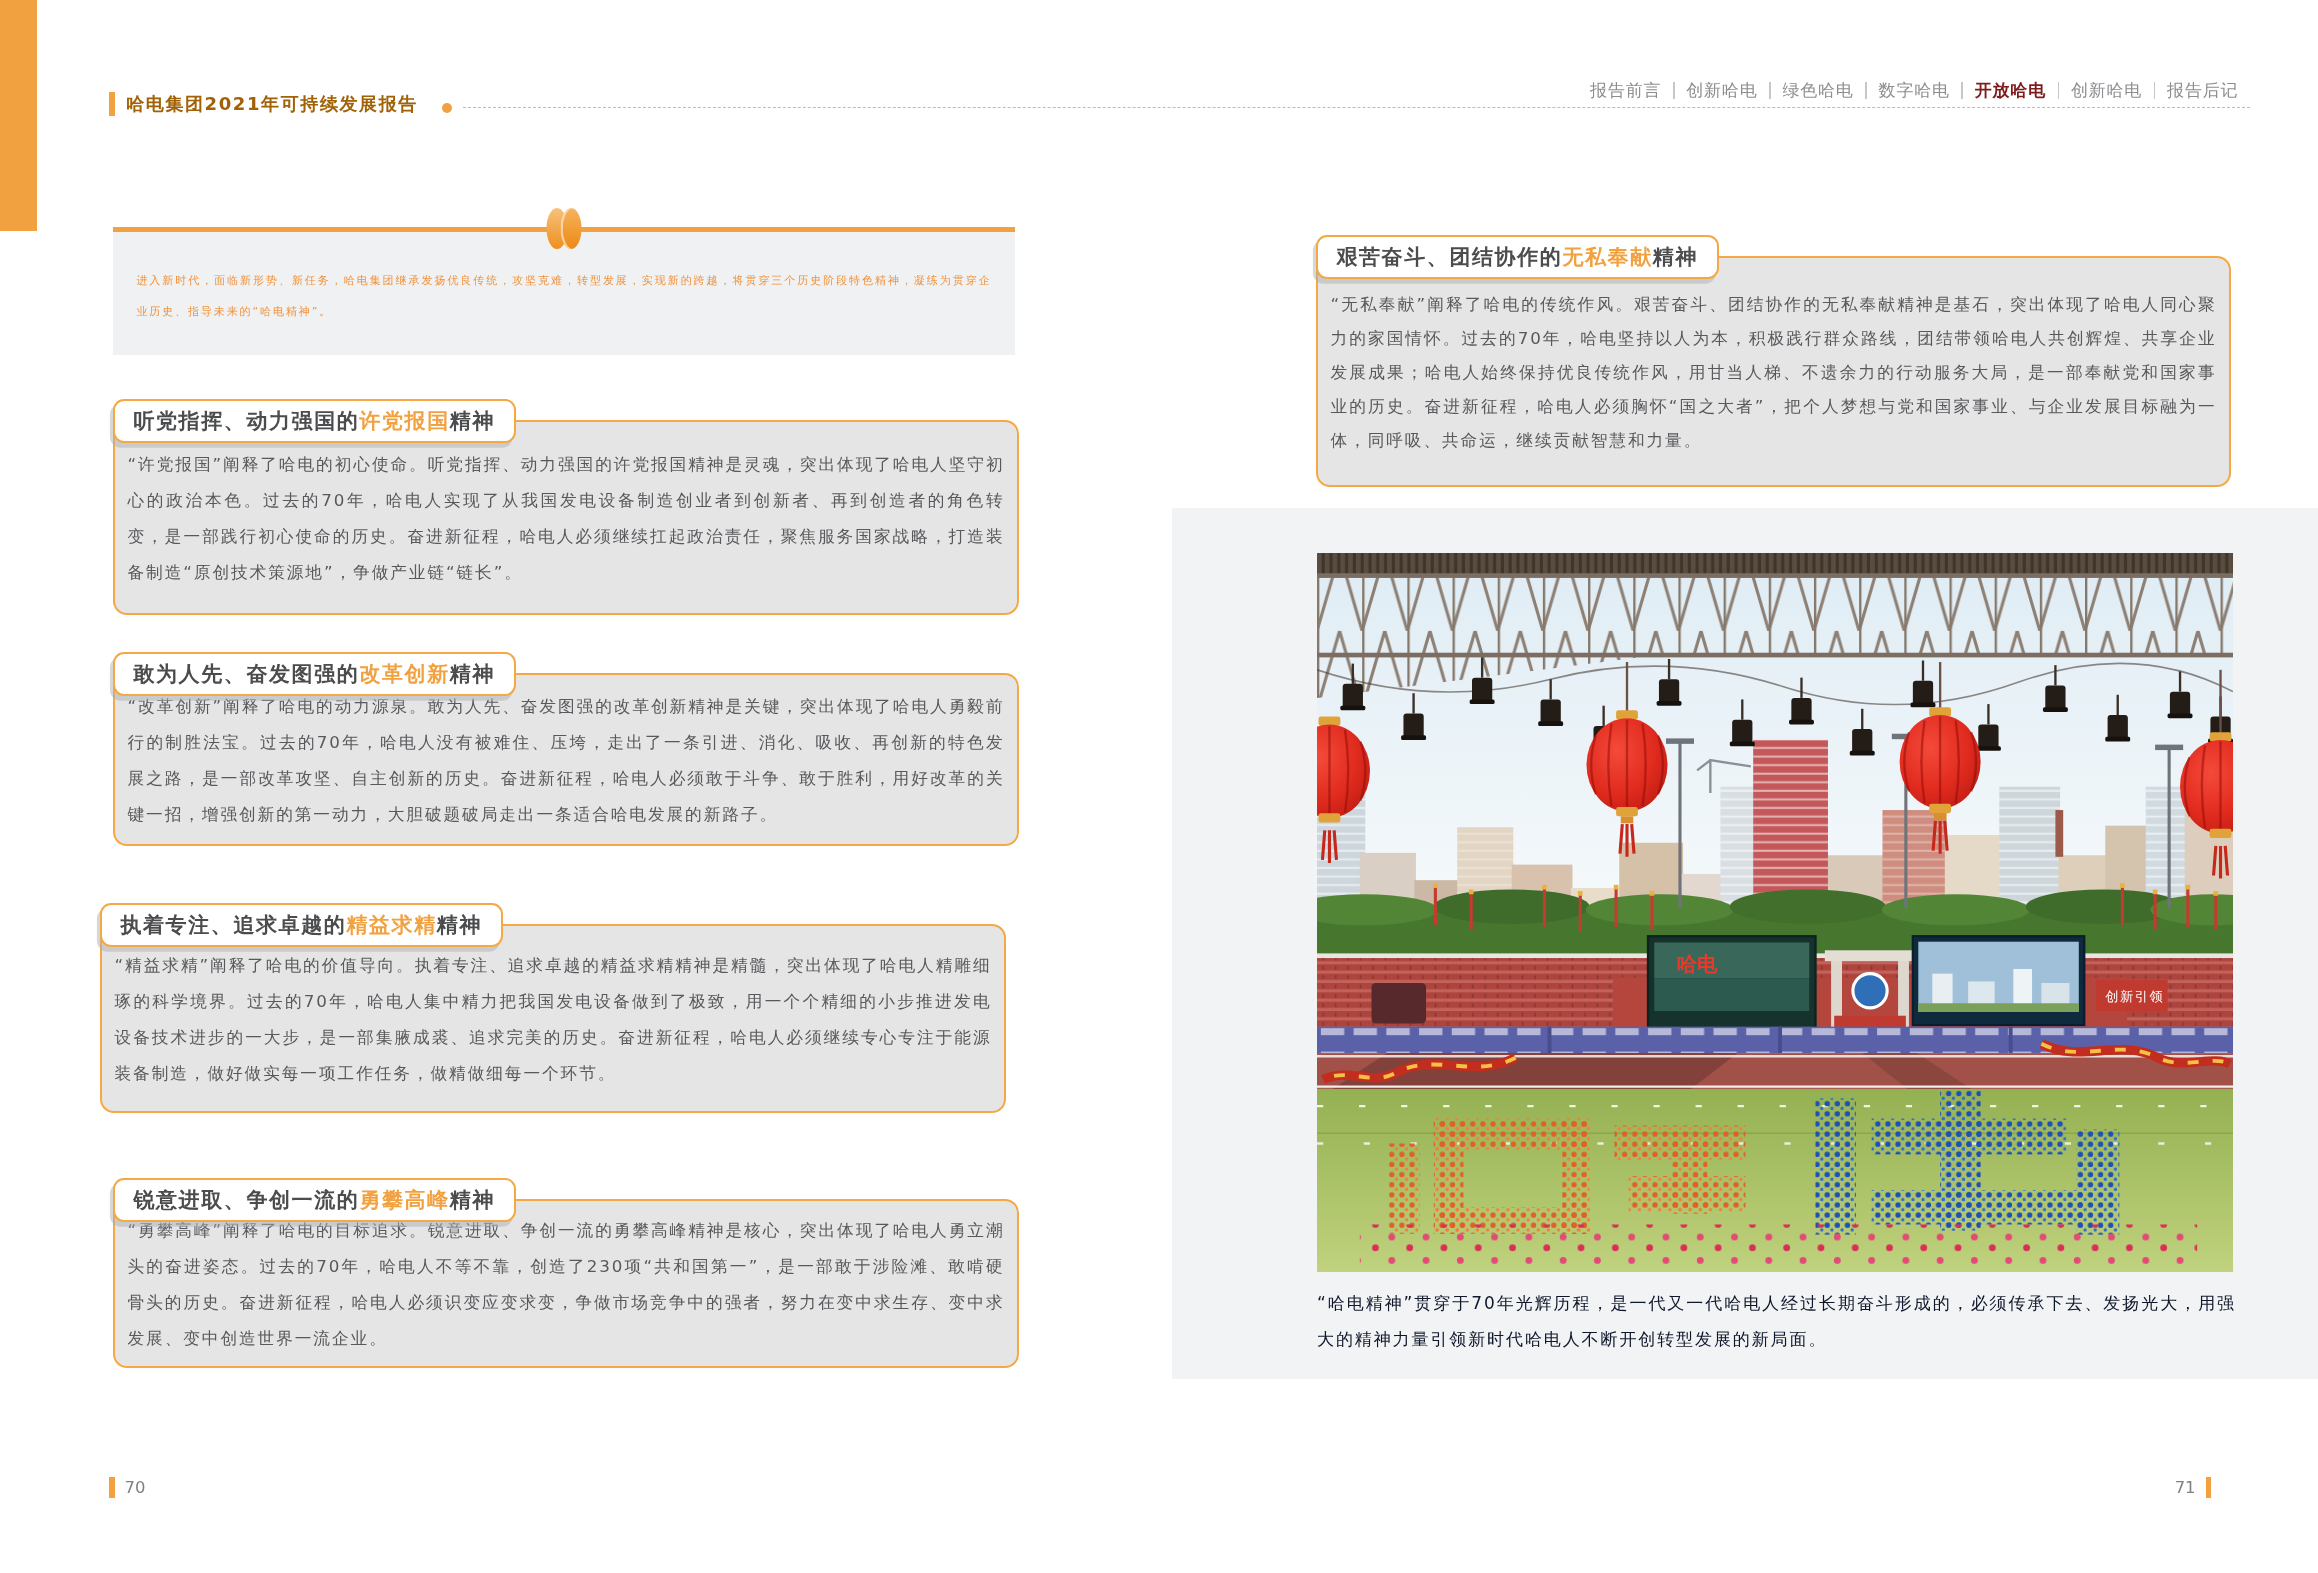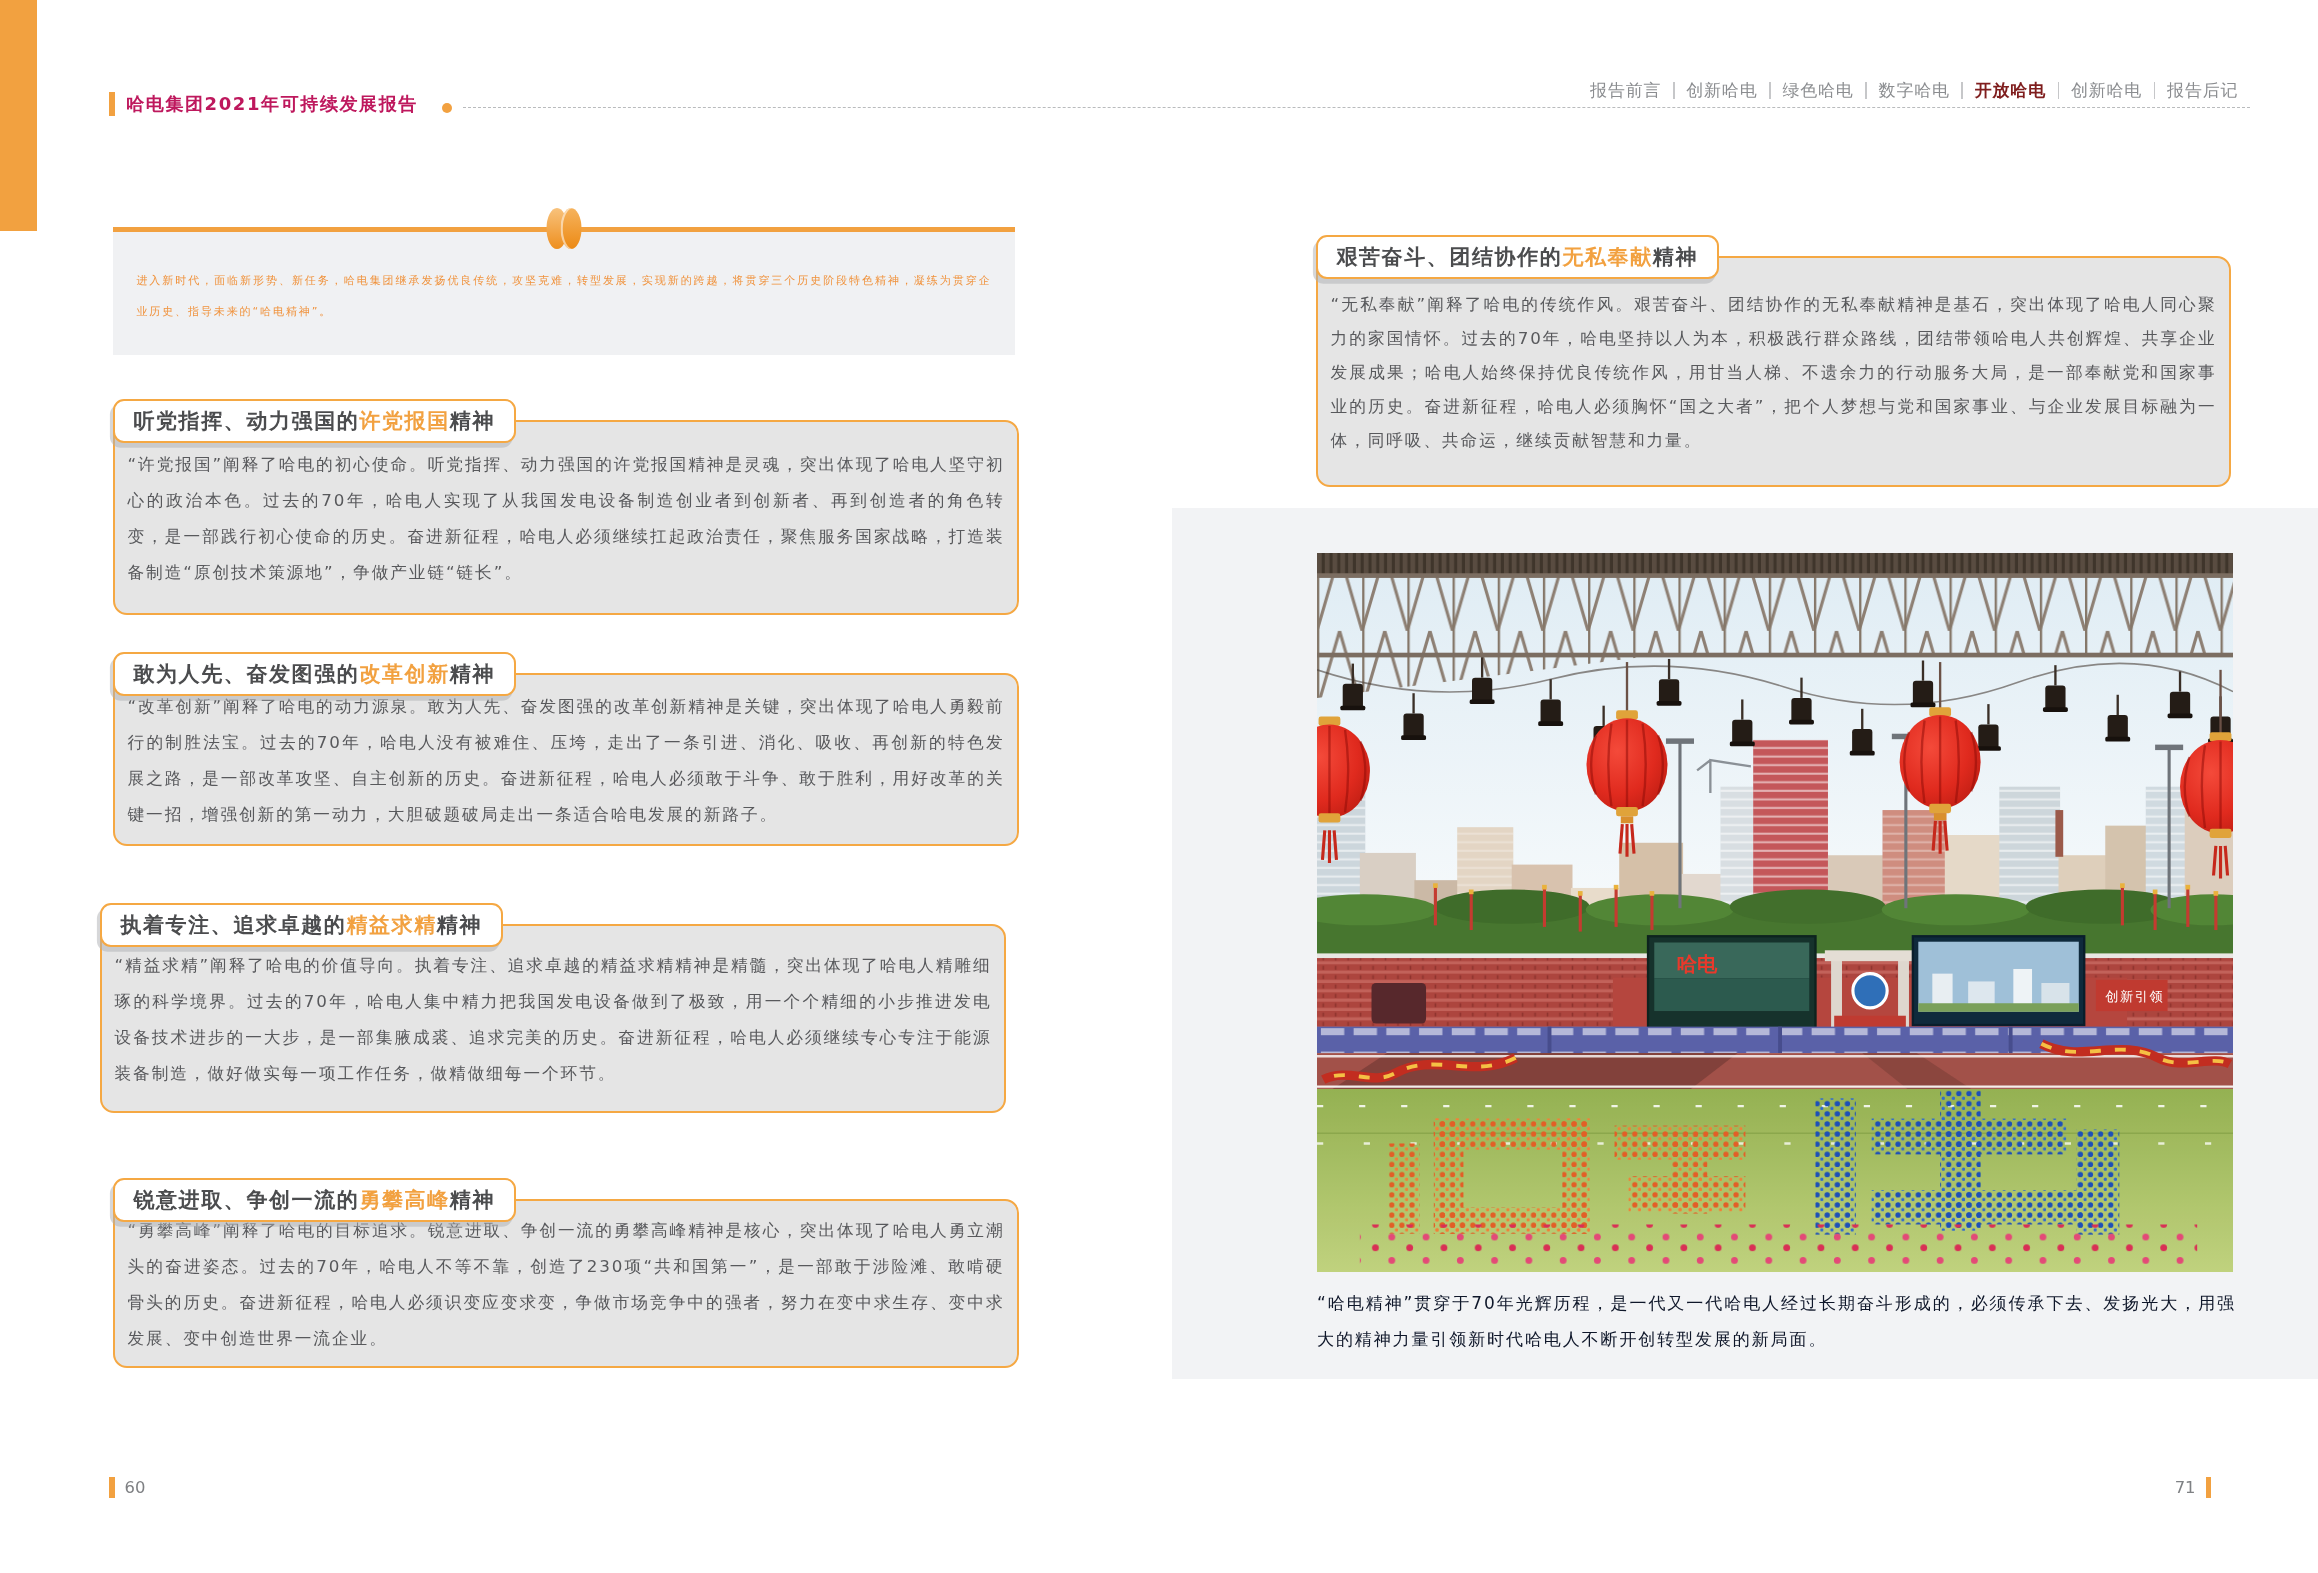--- a/index.html
+++ b/index.html
@@ -12,7 +12,7 @@
   
   .hdr-left{position:absolute;left:109px;top:92px;display:flex;align-items:center;gap:11.7px;}
   .hdr-left .mini-bar{width:5.5px;height:23.4px;background:#F2A140;}
-  .hdr-title{font-size:18px;font-weight:600;color:#be185d;letter-spacing:1.6px;white-space:nowrap;}
+  .hdr-title{font-size:18px;font-weight:600;color:#a16207;letter-spacing:1.6px;white-space:nowrap;}
   .hdr-dot{position:absolute;left:442px;top:103px;width:10px;height:10px;border-radius:50%;background:#F2A140;}
   .hdr-dash{position:absolute;left:463px;right:69px;top:107px;border-top:1.6px dashed #b9bbbd;}
   .hdr-nav{position:absolute;right:69px;top:79px;display:flex;align-items:center;font-size:17px;color:#8b8d90;text-align:right;}

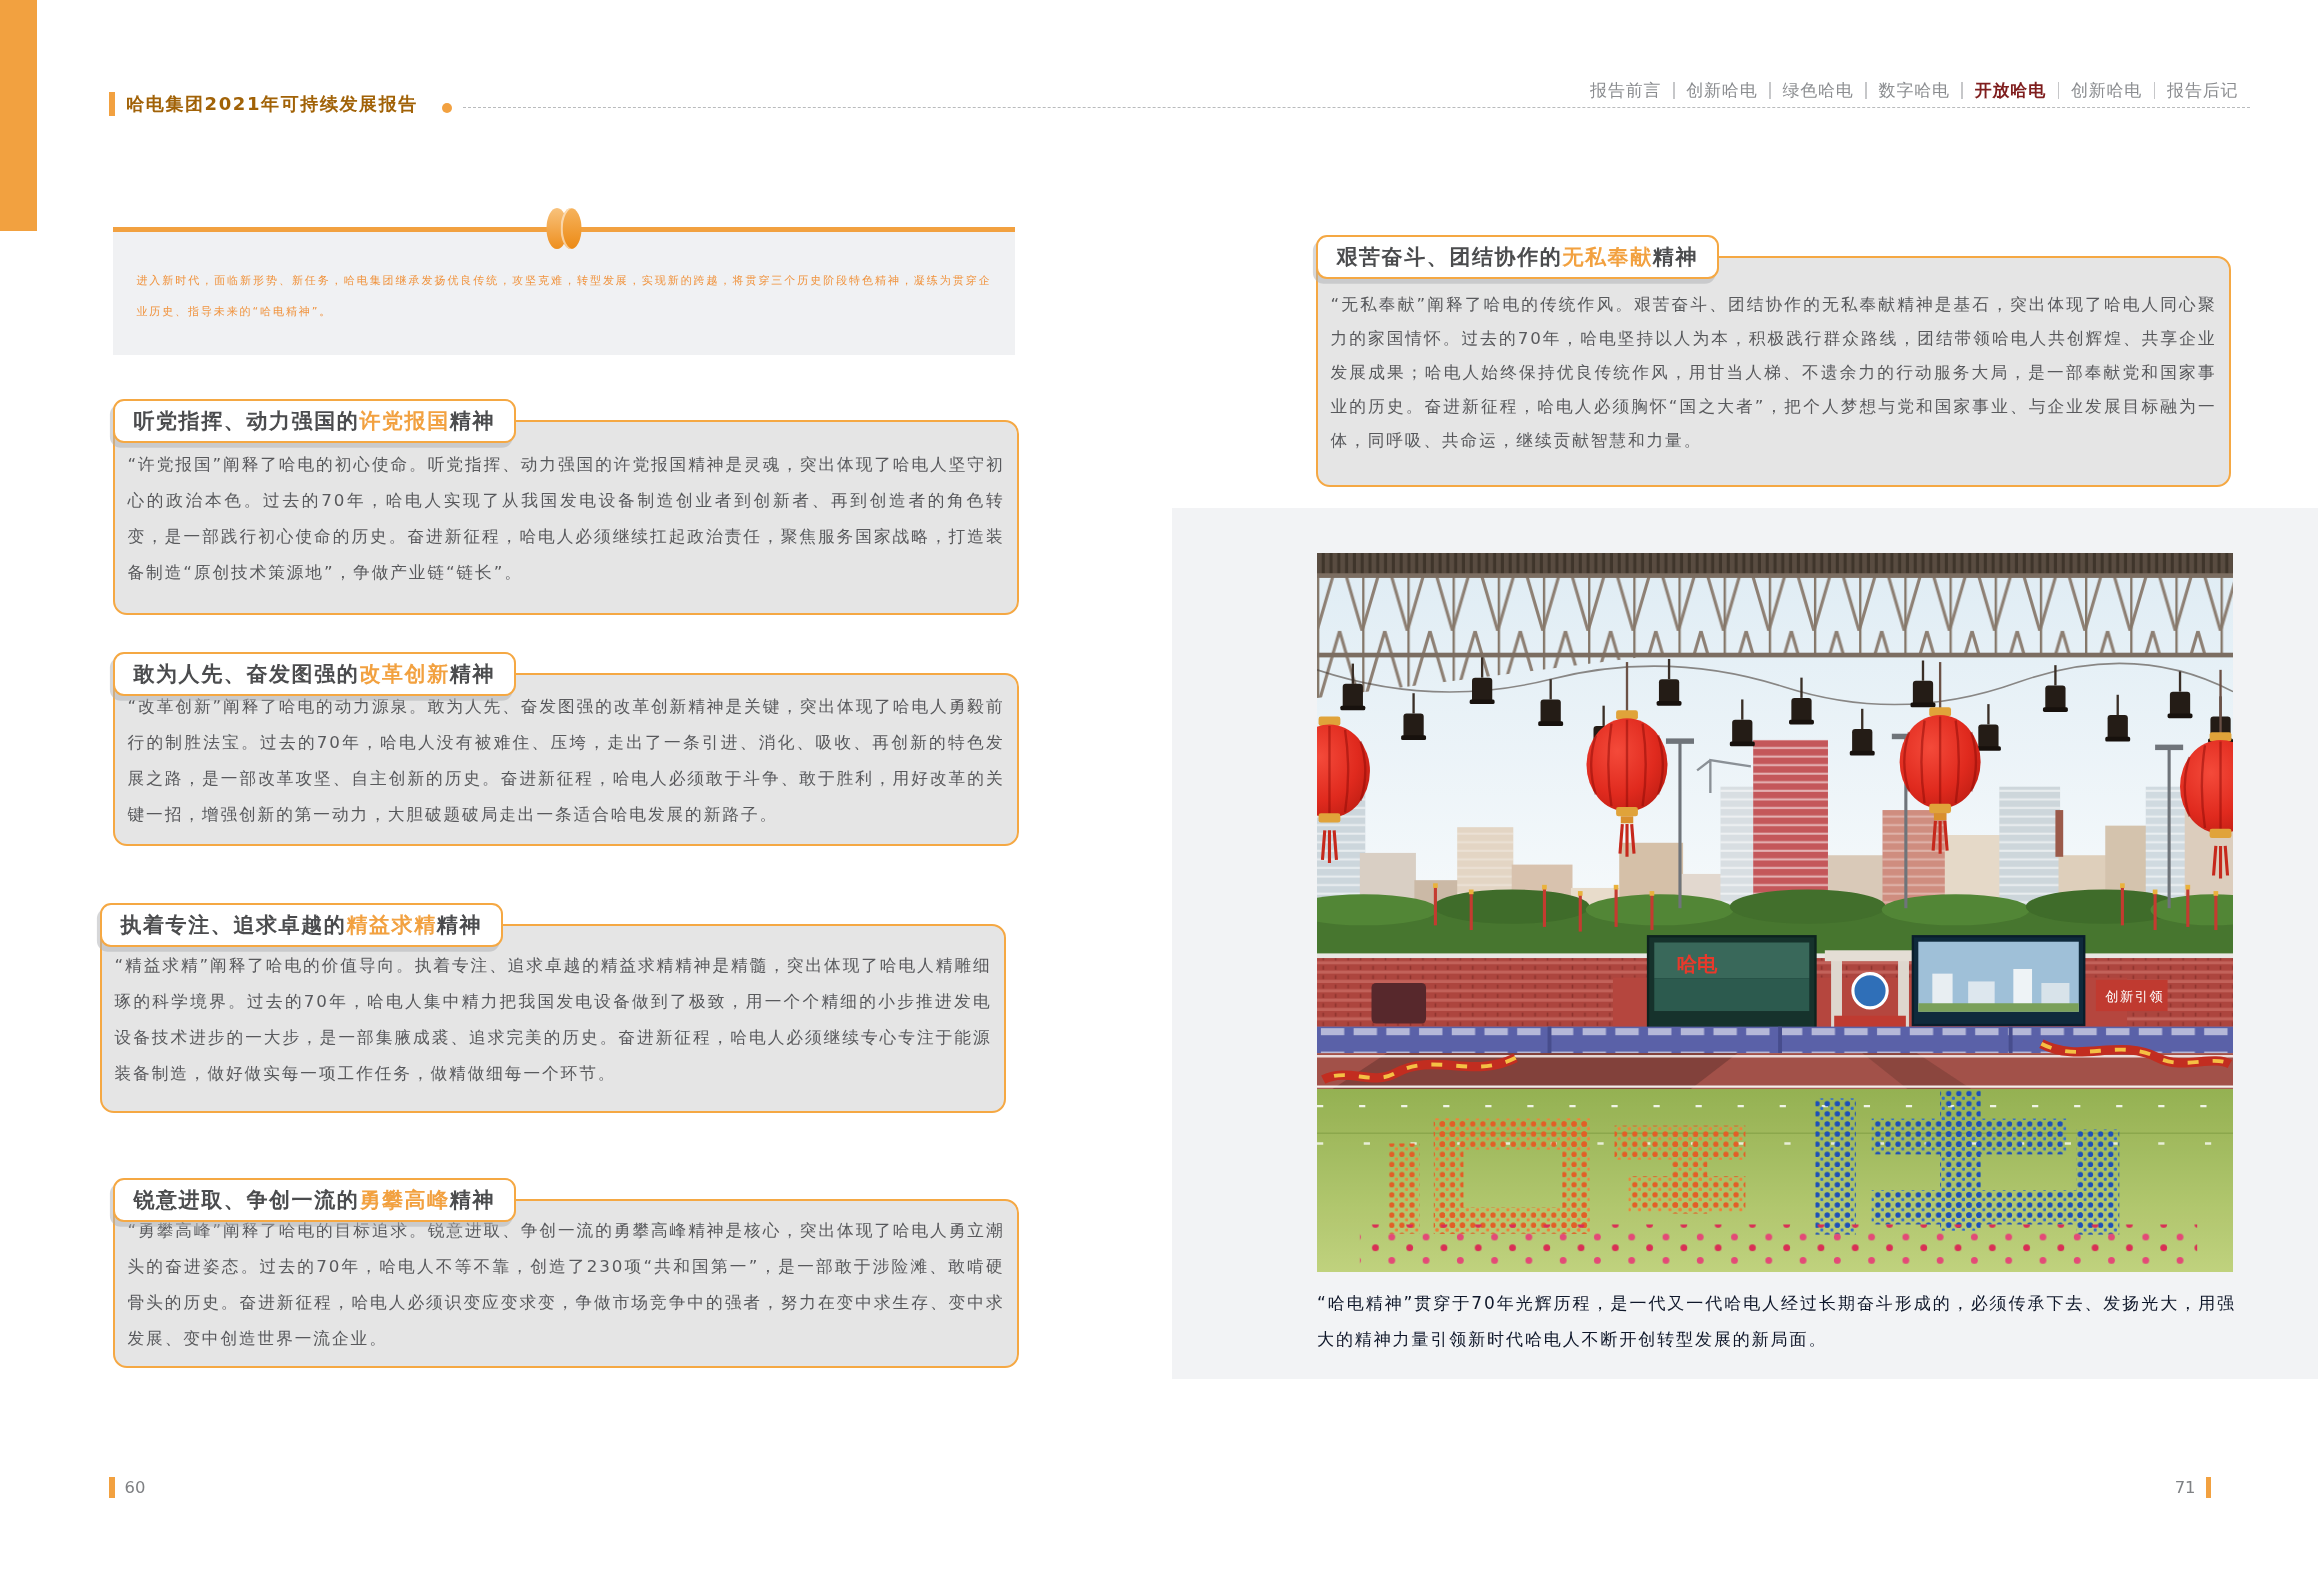--- a/index.html
+++ b/index.html
@@ -435,7 +435,7 @@
 
   <div class="pageno pl">
     <div class="pbar"></div>
-    <span>60</span>
+    <span>70</span>
   </div>
   <div class="pageno pr">
     <span>71</span>

